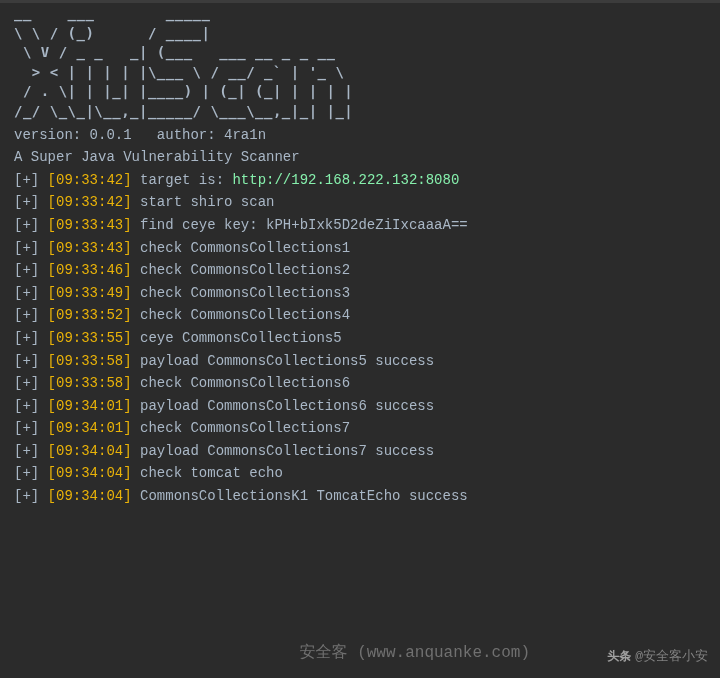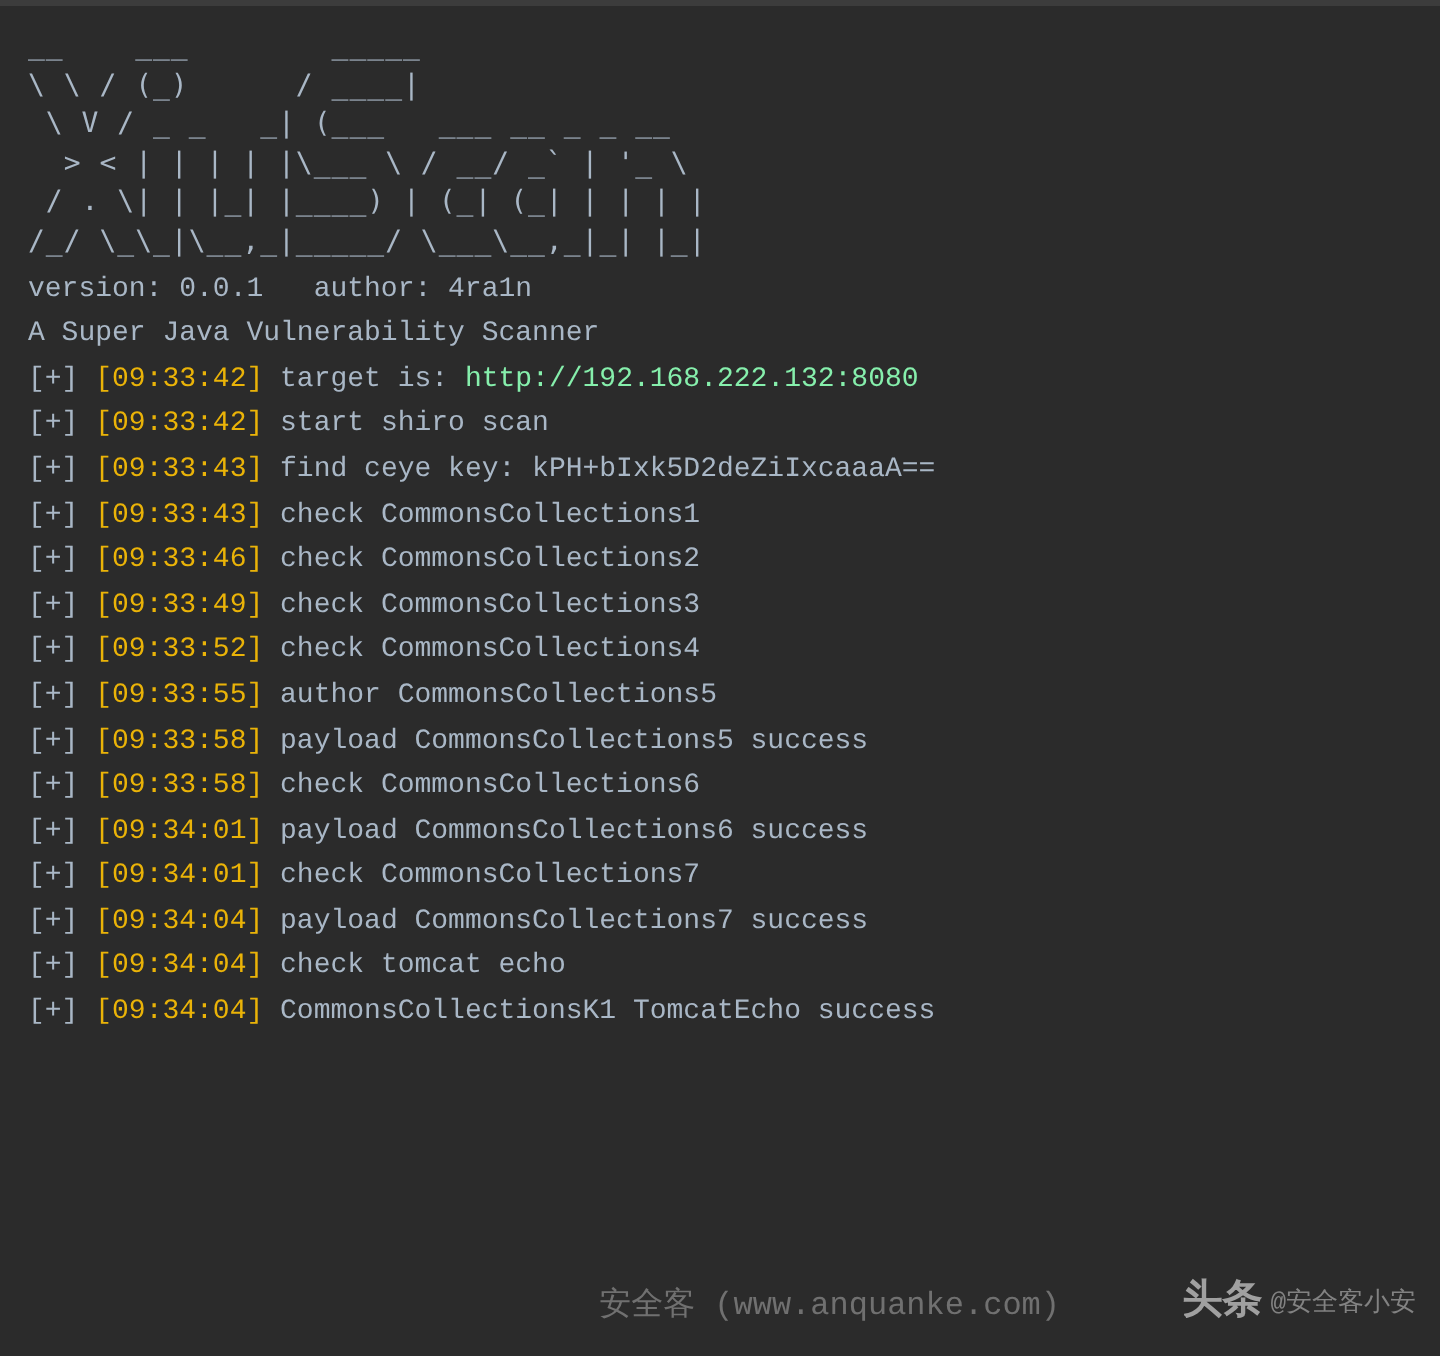--- a/index.html
+++ b/index.html
@@ -30,9 +30,10 @@
     .ascii-art {
       white-space: pre;
       color: #a9b7c6;
-      margin-top: 10px;
+      margin-top: 0;
       margin-bottom: 4px;
       letter-spacing: 0.5px;
+      font-weight: bold;
     }
     .line {
       white-space: pre;

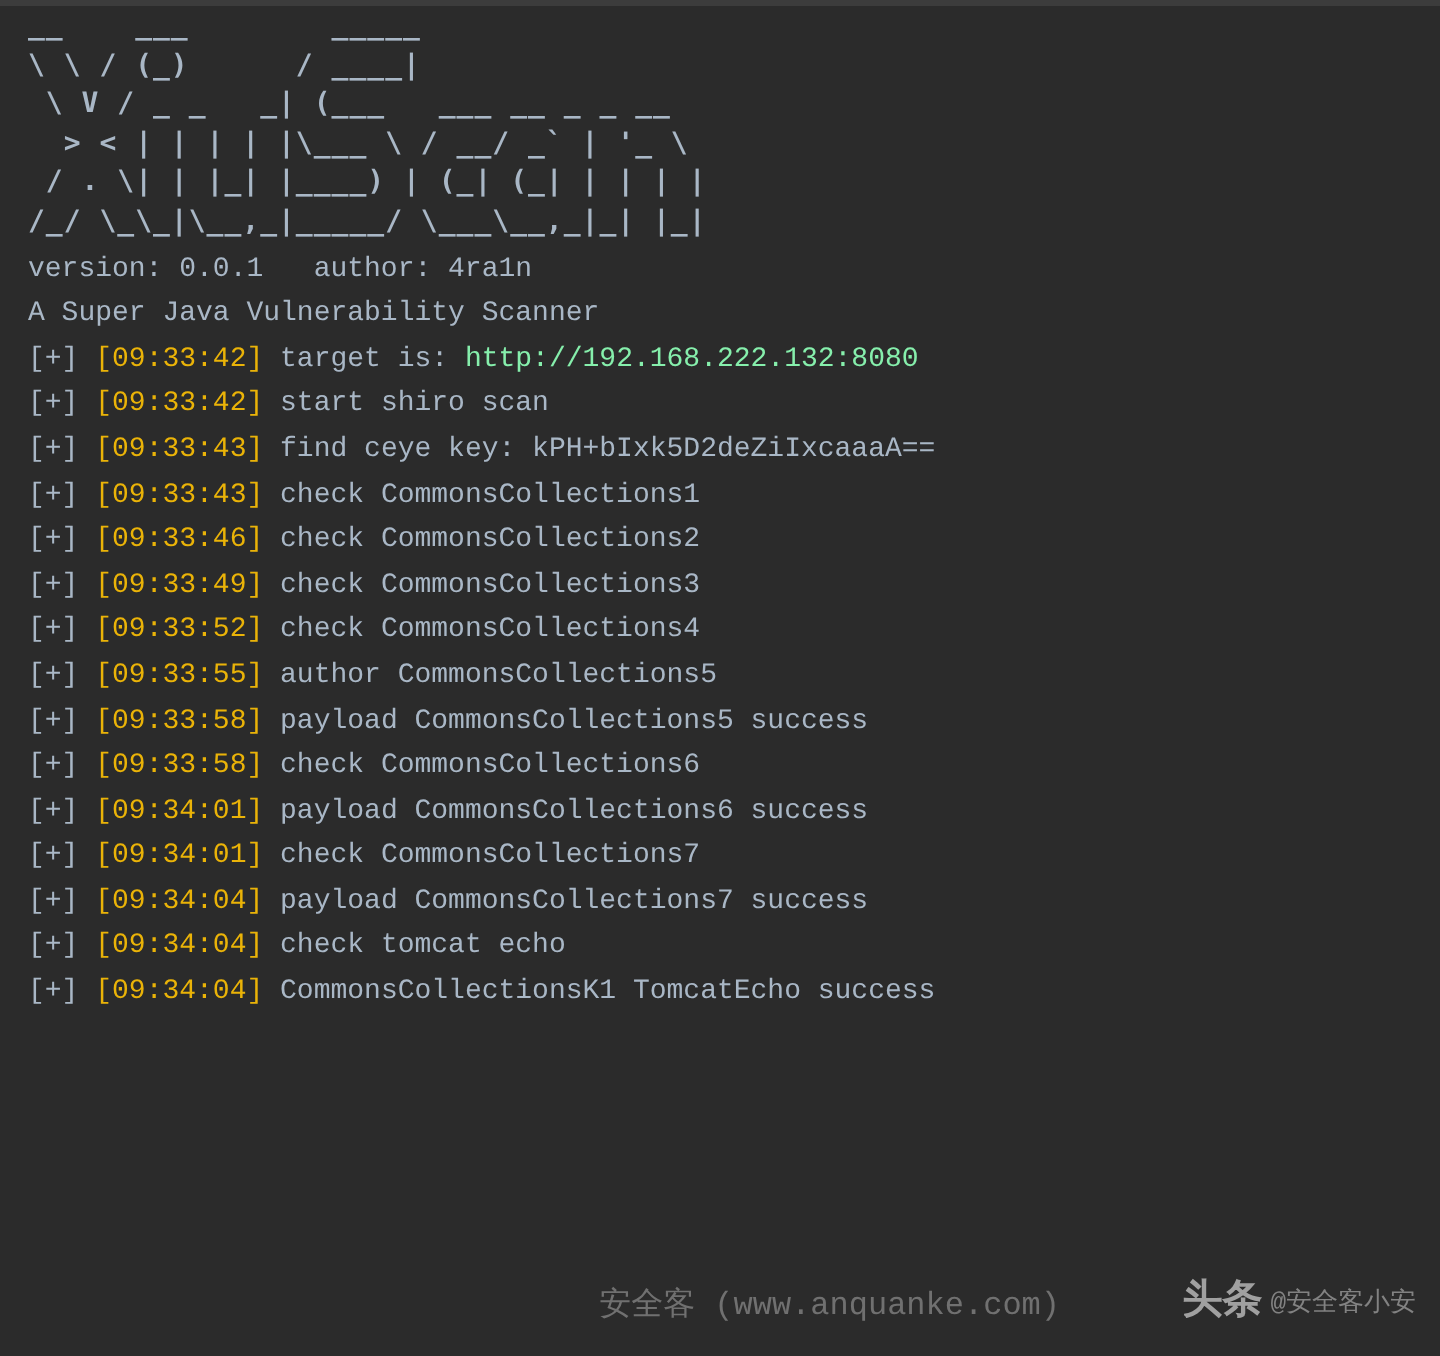--- a/index.html
+++ b/index.html
@@ -105,7 +105,7 @@
     <div class="line"><span class="prefix">[+] </span><span class="timestamp">[09:33:46] </span><span>check CommonsCollections2</span></div>
     <div class="line"><span class="prefix">[+] </span><span class="timestamp">[09:33:49] </span><span>check CommonsCollections3</span></div>
     <div class="line"><span class="prefix">[+] </span><span class="timestamp">[09:33:52] </span><span>check CommonsCollections4</span></div>
-    <div class="line"><span class="prefix">[+] </span><span class="timestamp">[09:33:55] </span><span>author CommonsCollections5</span></div>
+    <div class="line"><span class="prefix">[+] </span><span class="timestamp">[09:33:55] </span><span>ceye CommonsCollections5</span></div>
     <div class="line"><span class="prefix">[+] </span><span class="timestamp">[09:33:58] </span><span>payload CommonsCollections5 success</span></div>
     <div class="line"><span class="prefix">[+] </span><span class="timestamp">[09:33:58] </span><span>check CommonsCollections6</span></div>
     <div class="line"><span class="prefix">[+] </span><span class="timestamp">[09:34:01] </span><span>payload CommonsCollections6 success</span></div>

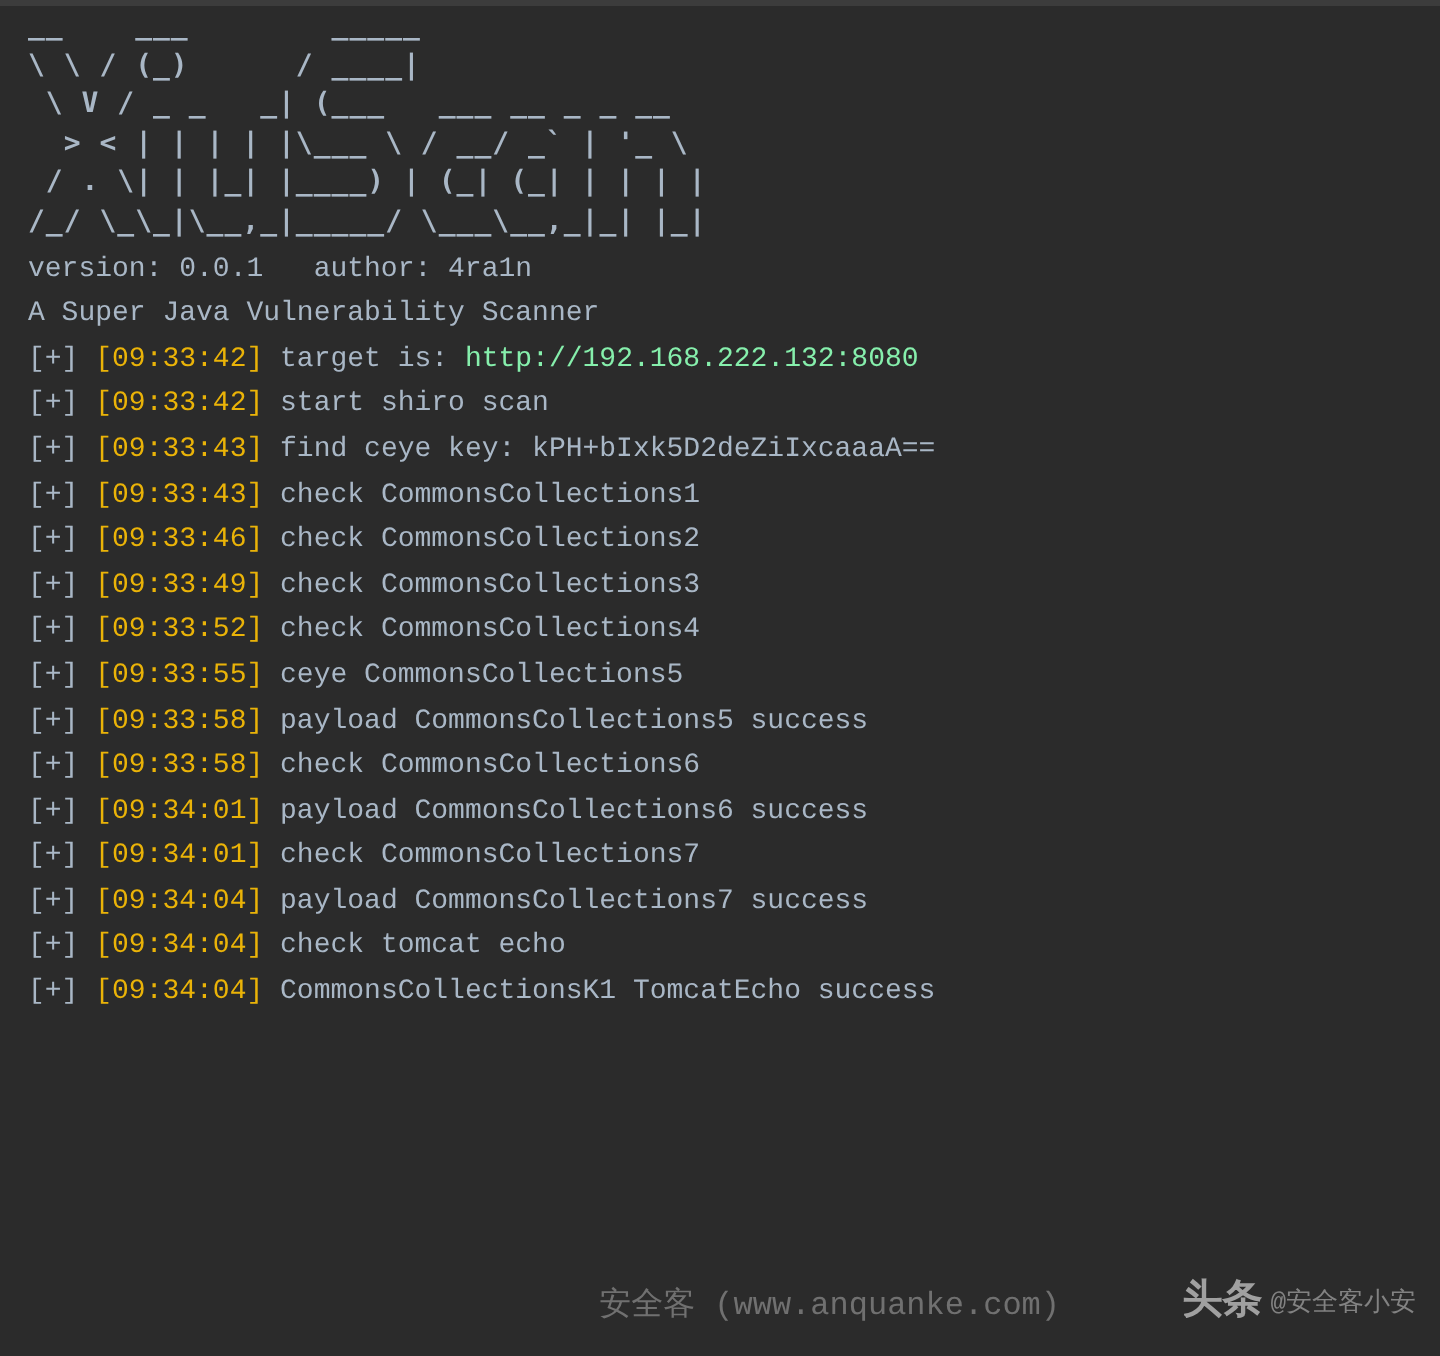--- a/index.html
+++ b/index.html
@@ -78,7 +78,7 @@
     }
     .tt-glyph {
       font-weight: bold;
-      font-size: 20px;
+      font-size: 12px;
       color: #a0a0a0;
     }
   </style>

